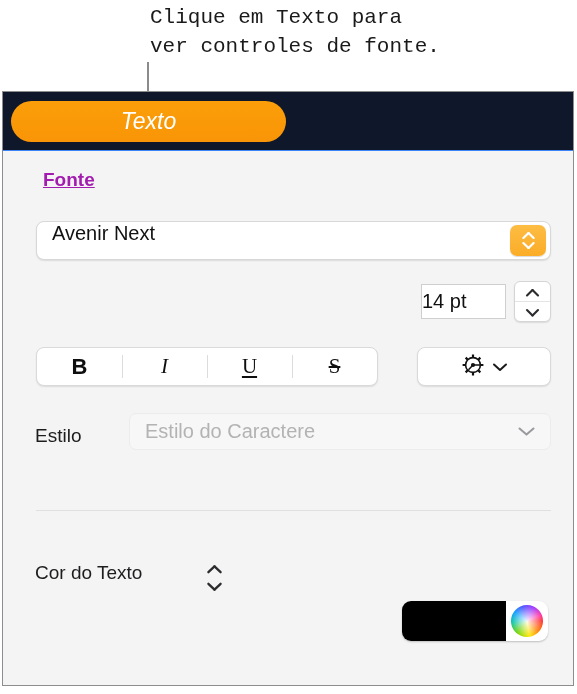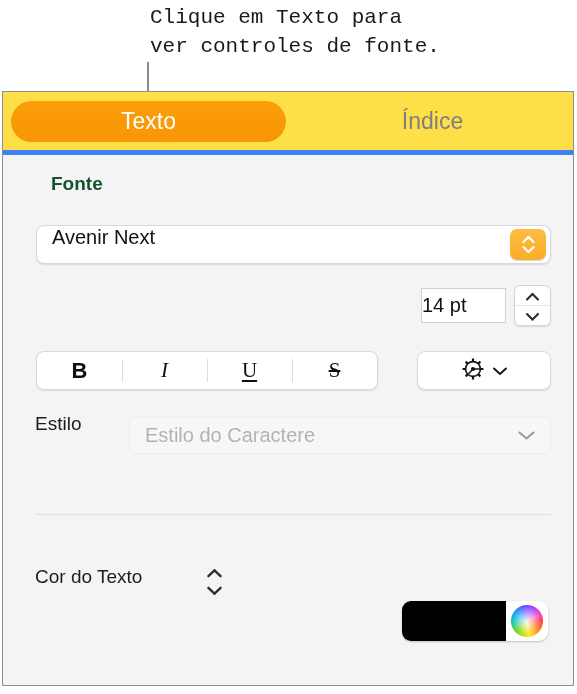--- a/index.html
+++ b/index.html
@@ -59,8 +59,9 @@
   .tabbar {
     position: relative;
     height: 58px;
-    background: #fde047;
-    border-bottom: 5px solid #3b82f6;
+    background: #0f172a;
+    border-bottom: 1px solid #3b82f6;
+    font-style: italic;
   }
   .tab {
     position: absolute;

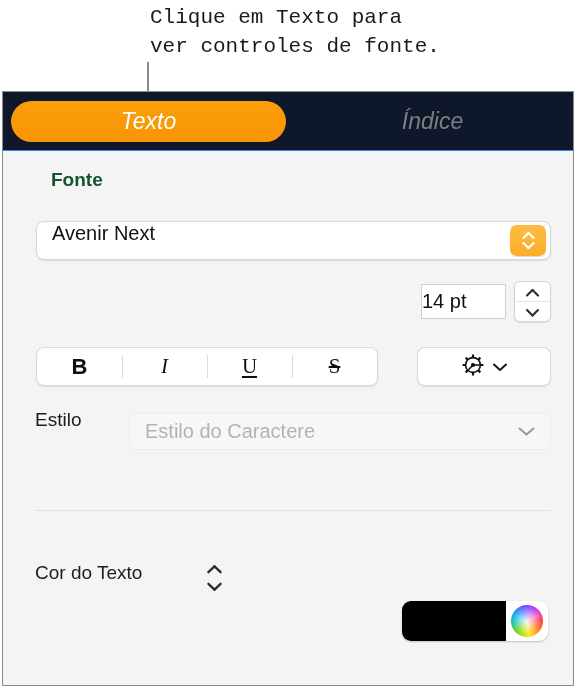--- a/index.html
+++ b/index.html
@@ -375,9 +375,6 @@
   <div class="tabbar">
     <div class="tab tab-text">
       <span>Texto</span>
-    </div>
-    <div class="tab tab-index">
-      <span>Índice</span>
     </div>
   </div>
 

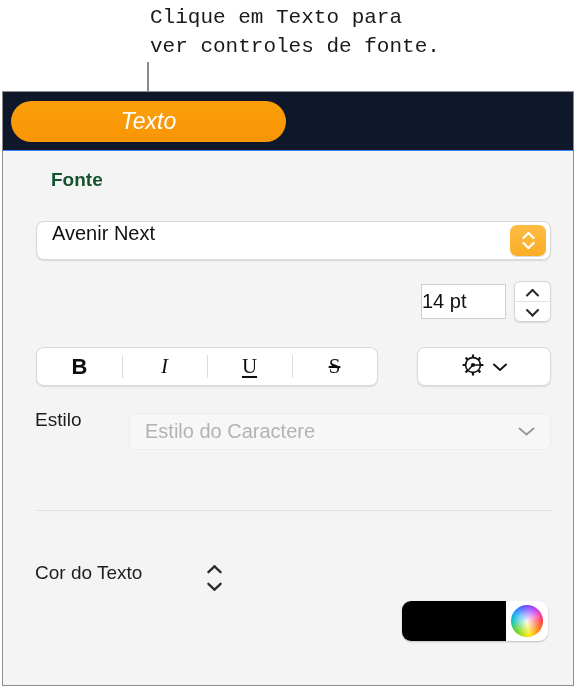--- a/index.html
+++ b/index.html
@@ -96,10 +96,11 @@
 
   .section-label {
     position: absolute;
-    left: 48px;
+    left: 40px;
     font-size: 19px;
     font-weight: bold;
-    color: #14532d;
+    color: #a21caf;
+    text-decoration: underline;
   }
 
   .row-label {

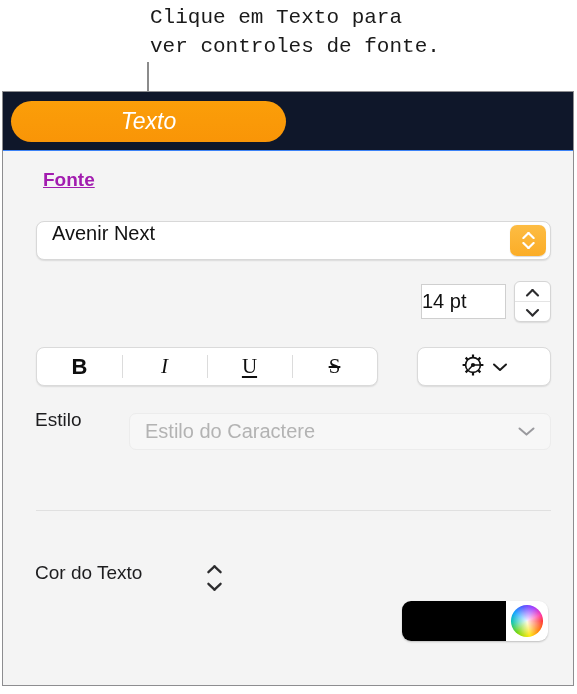--- a/index.html
+++ b/index.html
@@ -273,7 +273,7 @@
   
   .estilo-label {
     left: 32px;
-    top: 258px;
+    top: 274px;
   }
   .char-style-popup {
     position: absolute;

